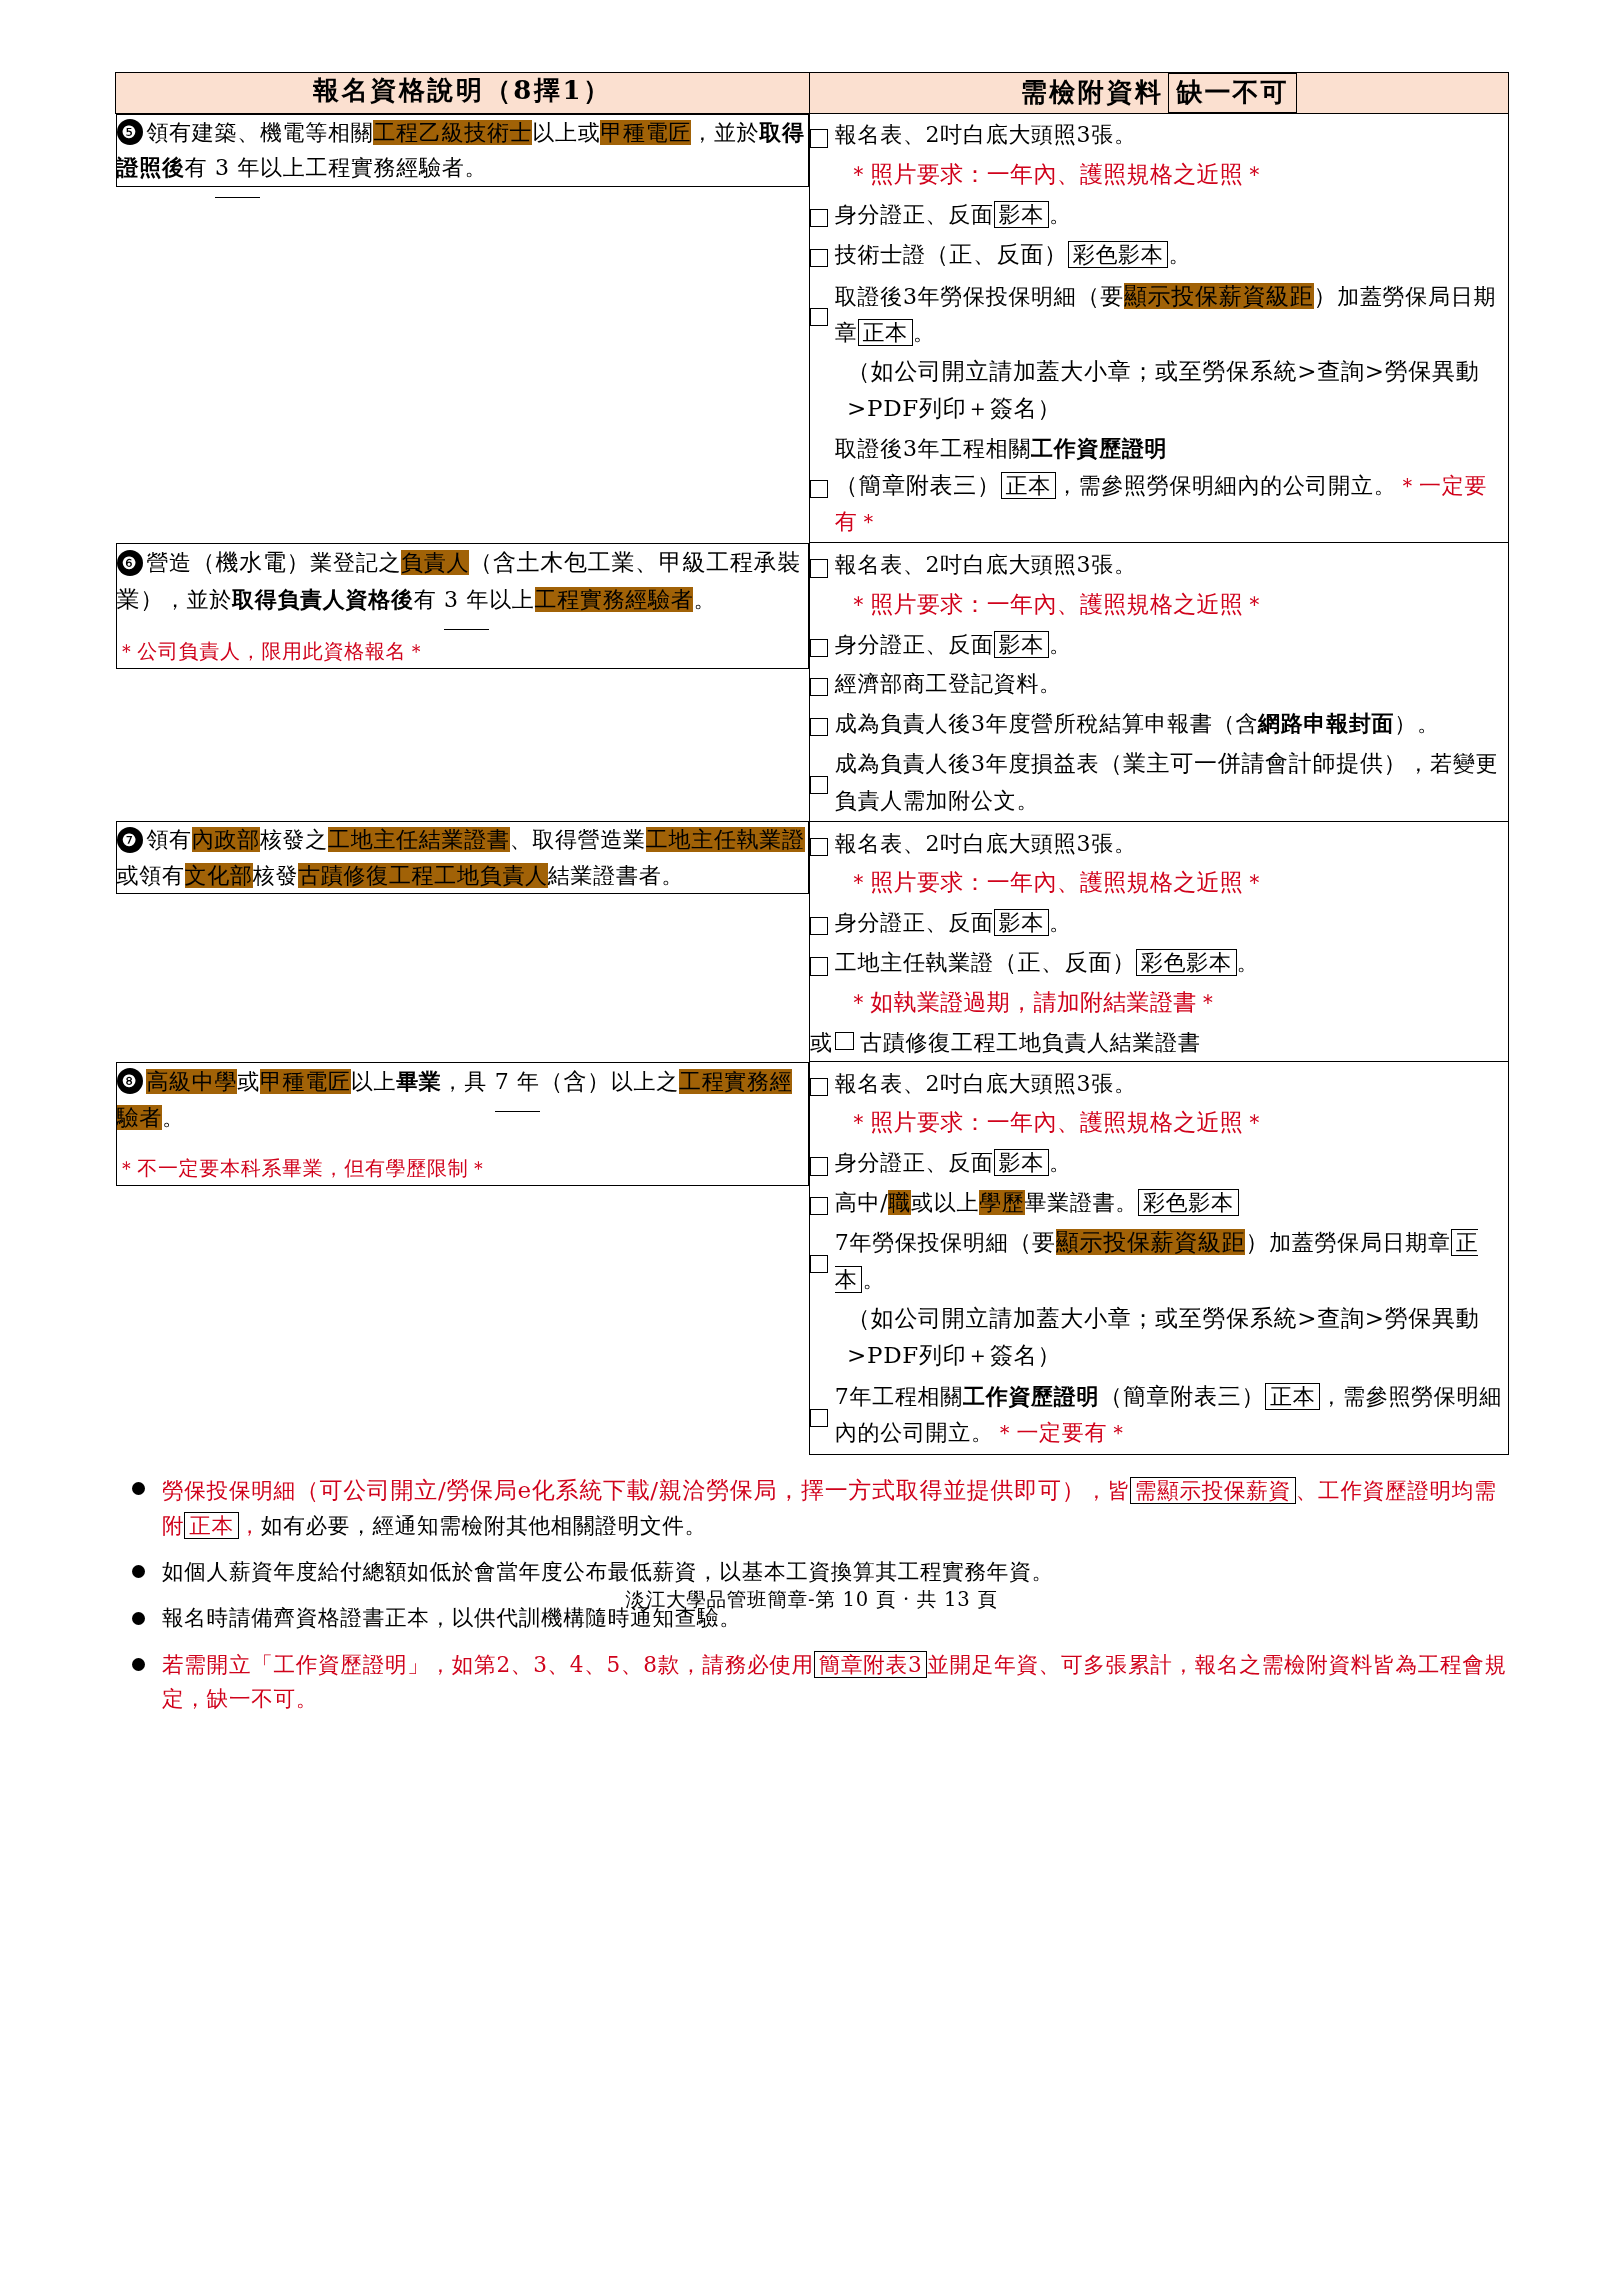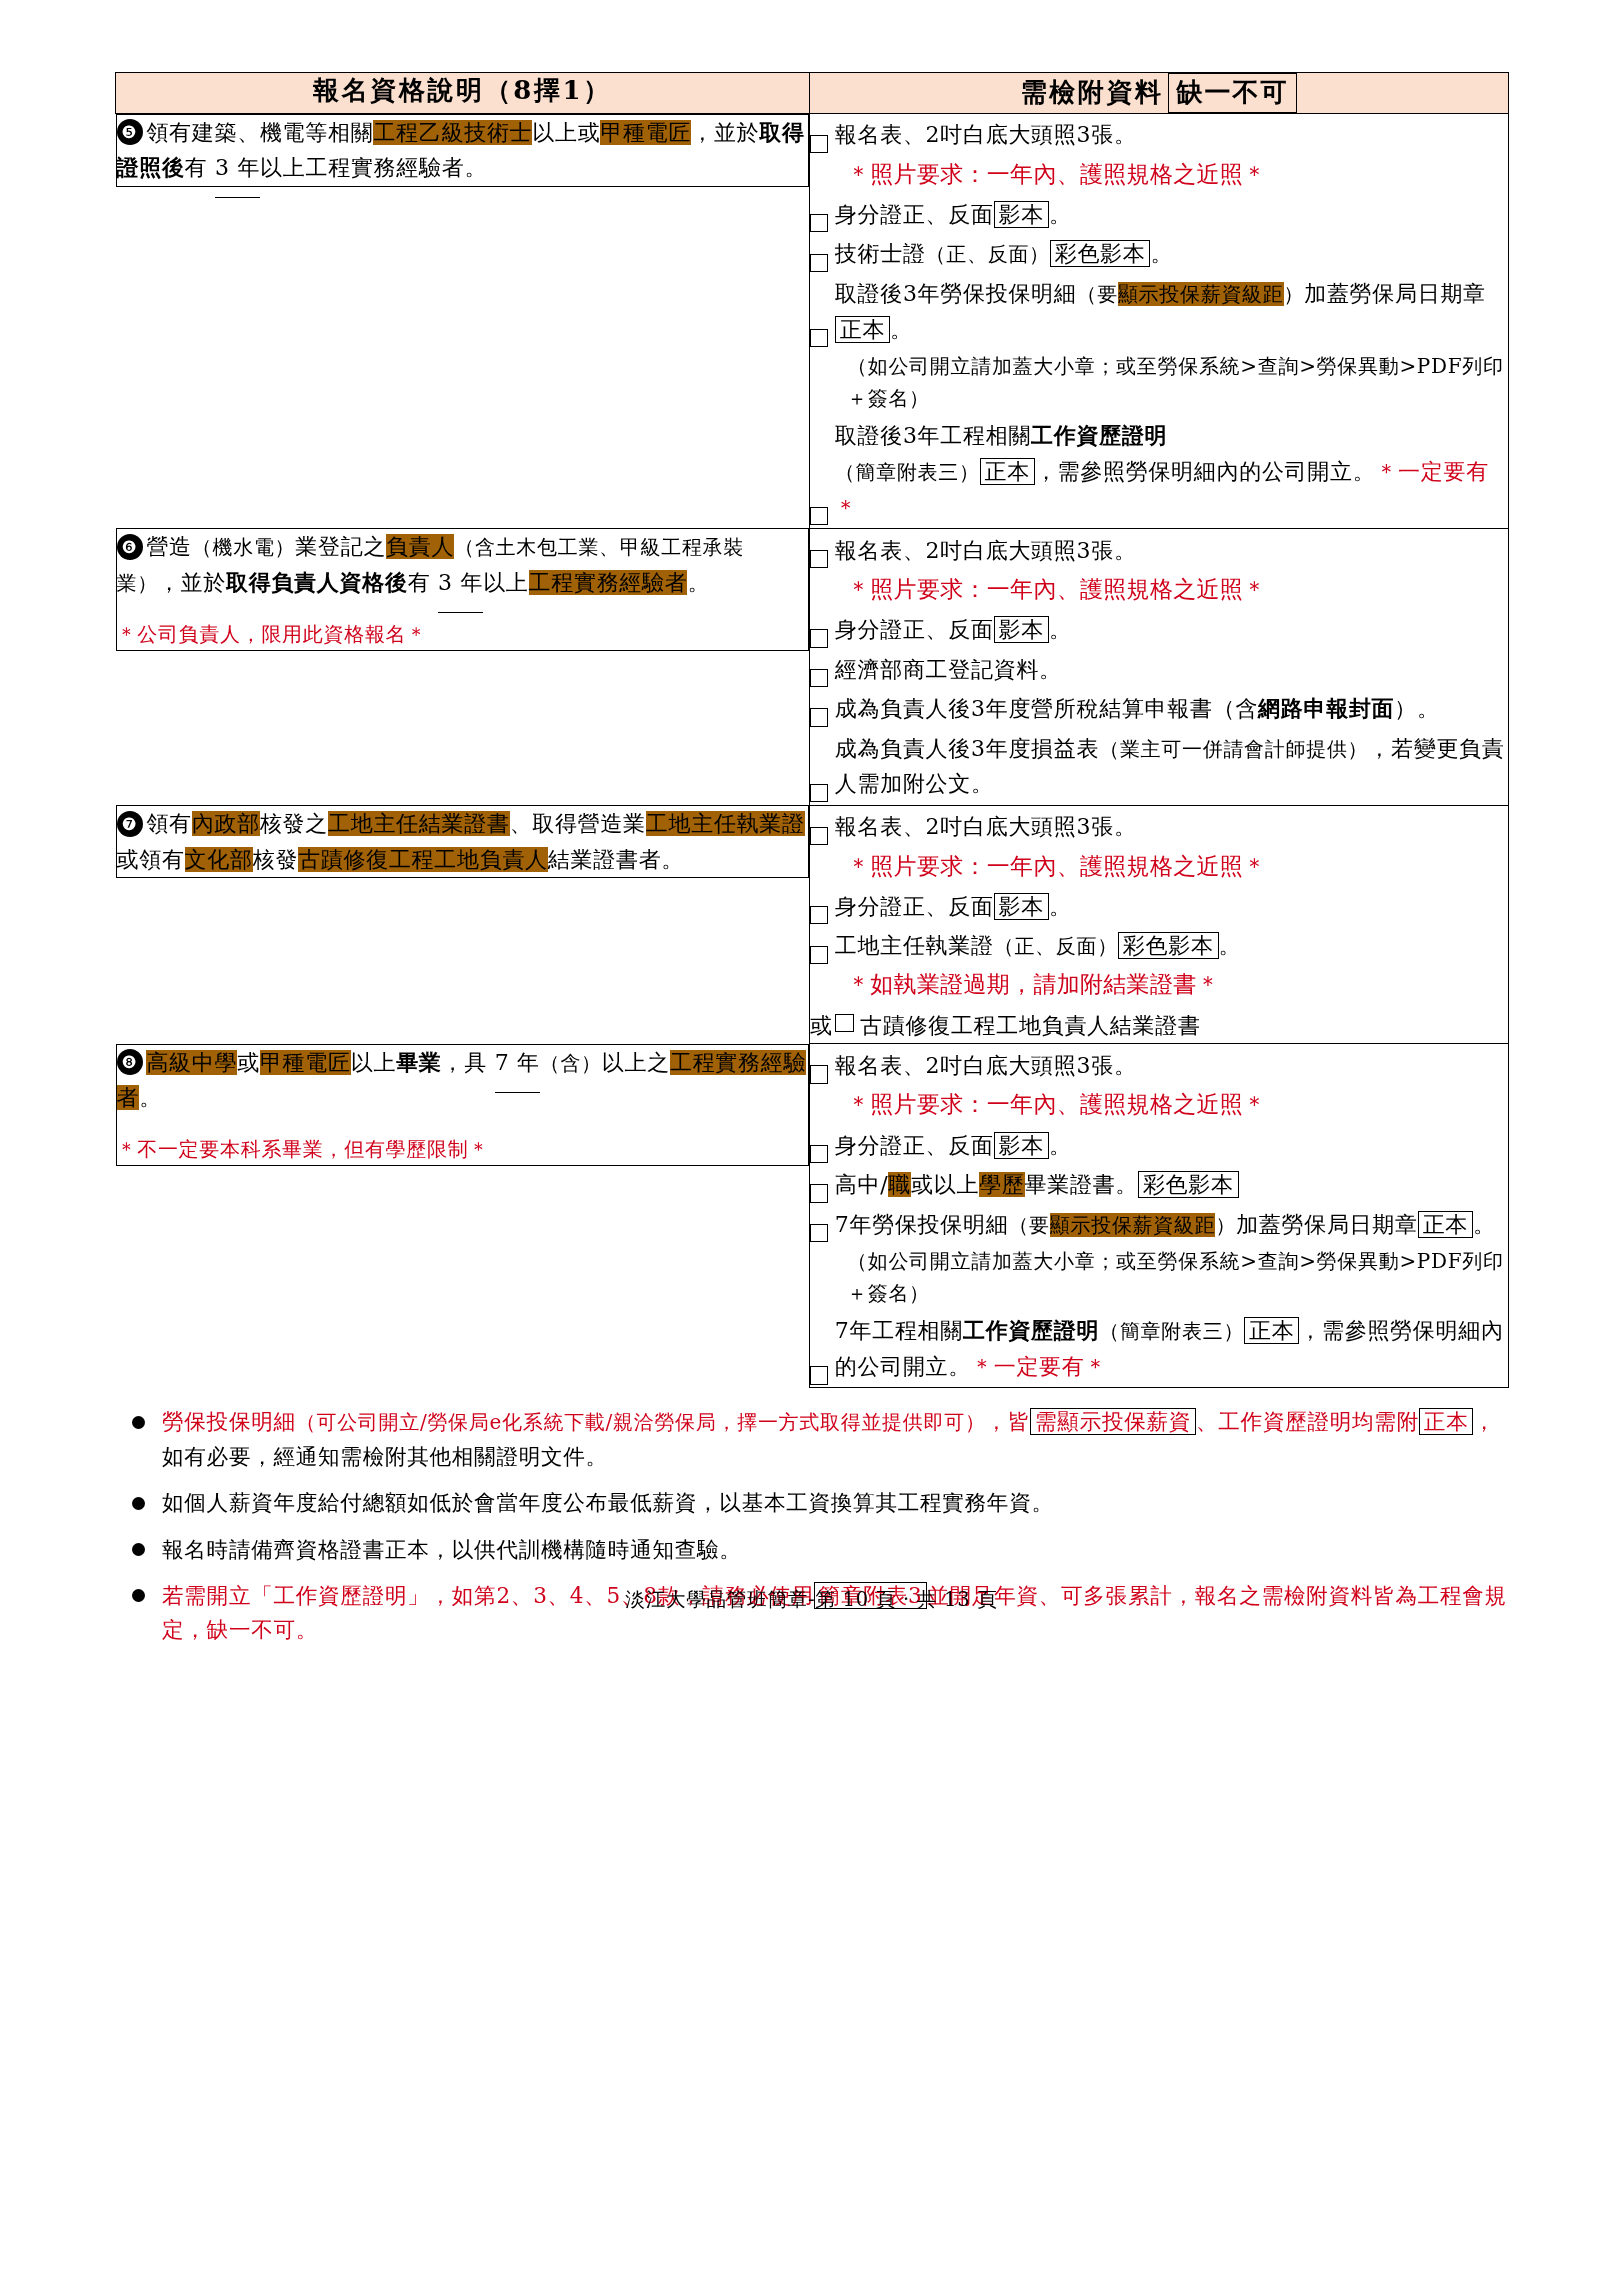--- a/index.html
+++ b/index.html
@@ -85,7 +85,7 @@
   }
   .chkline{
     display:flex;
-    align-items:flex-end;
+    align-items:center;
     margin:3.9px 0 2.6px 0;
   }
   .chk{

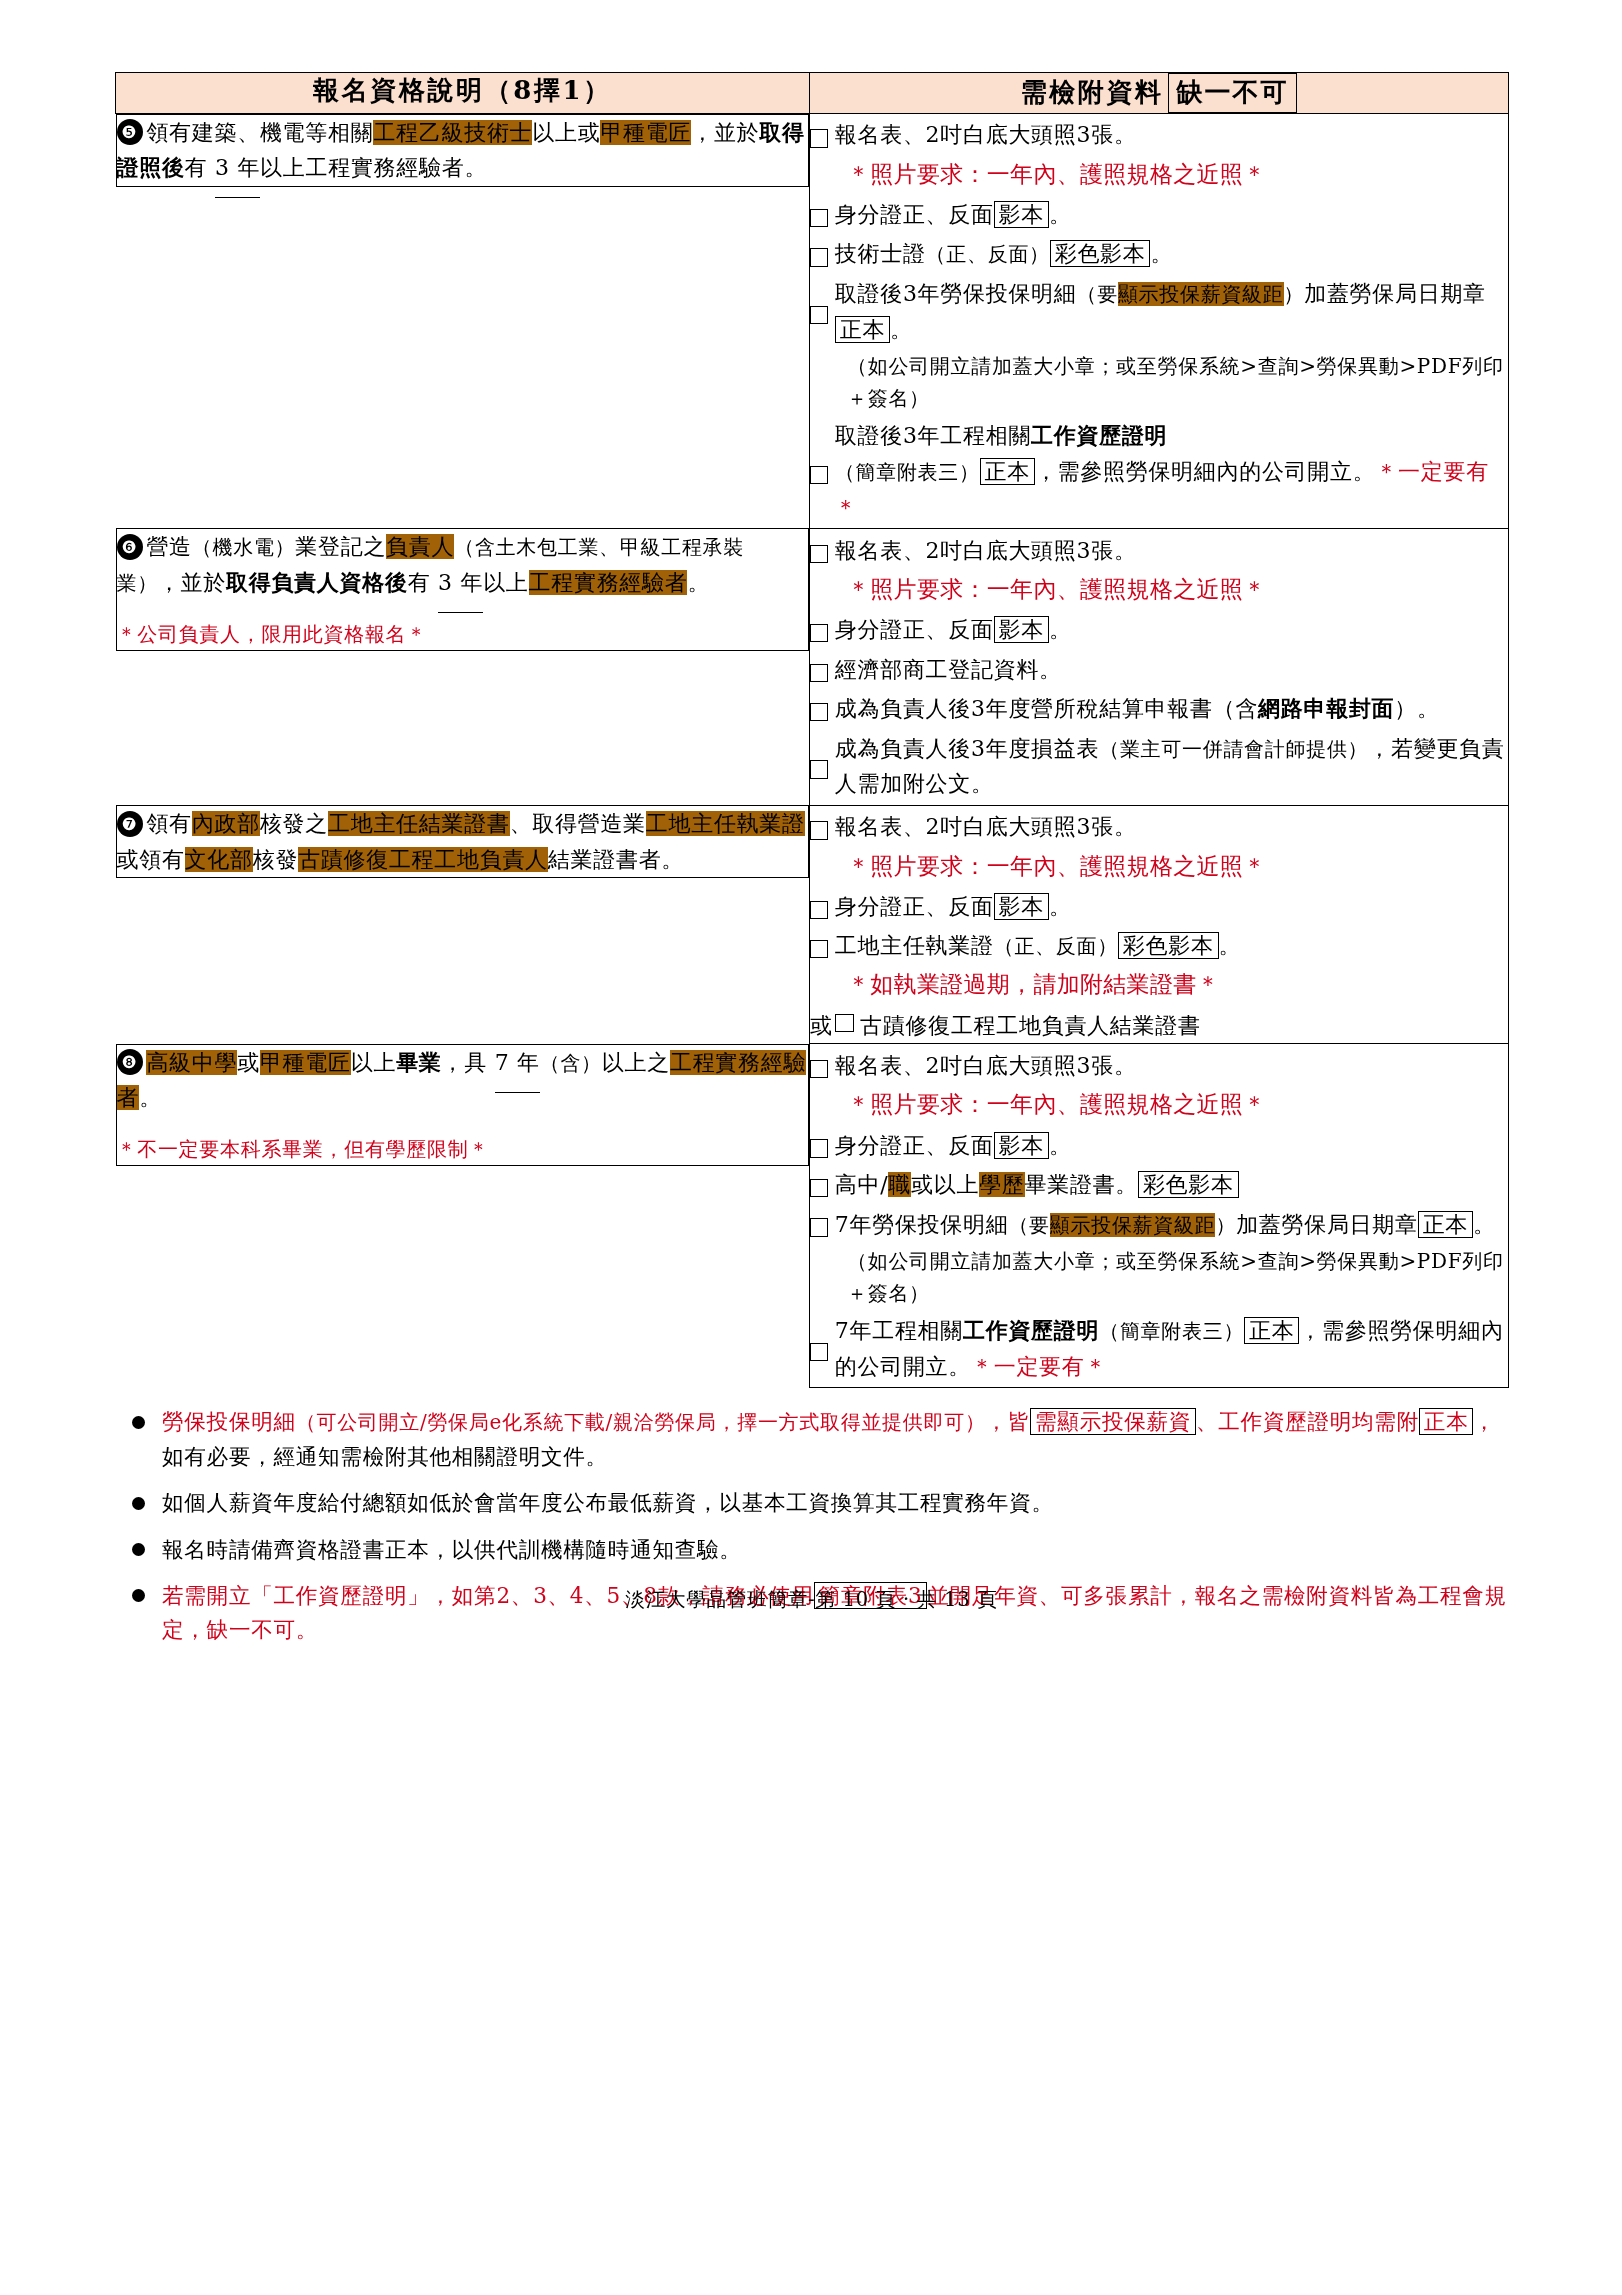--- a/index.html
+++ b/index.html
@@ -75,7 +75,7 @@
   .ul{border-bottom:1.3px solid #000;padding-bottom:17px;}
   .bx{border:1.3px solid #000;padding:0 3.9px;}
   .red{color:#d0021b;}
-  .smaller{font-size:20px;}
+  .smaller{font-size:23px;}
   .note-red{
     color:#d0021b;
     font-size:20px;

